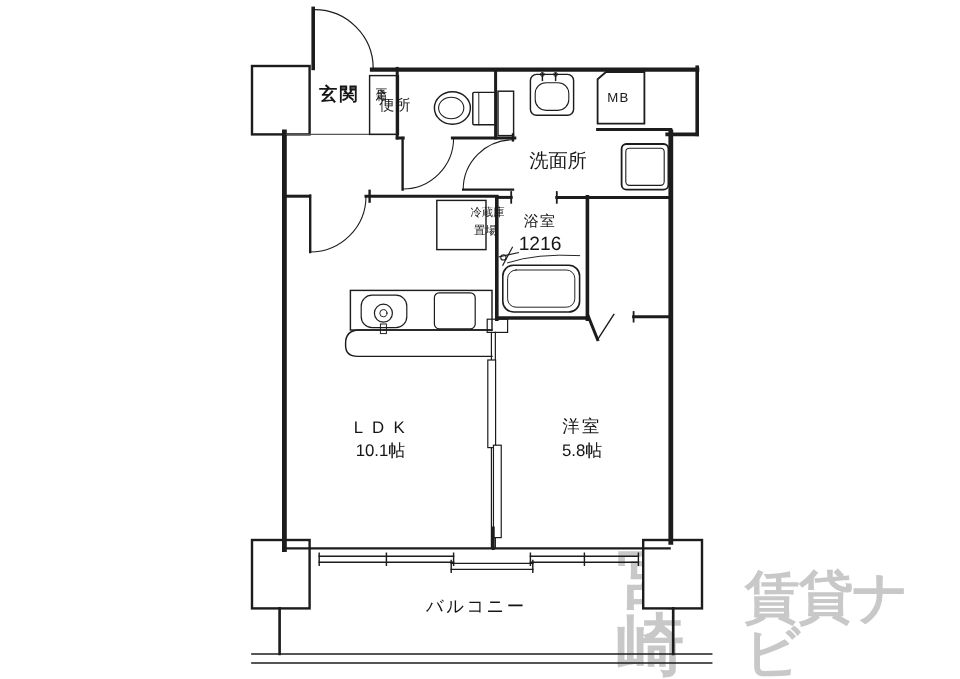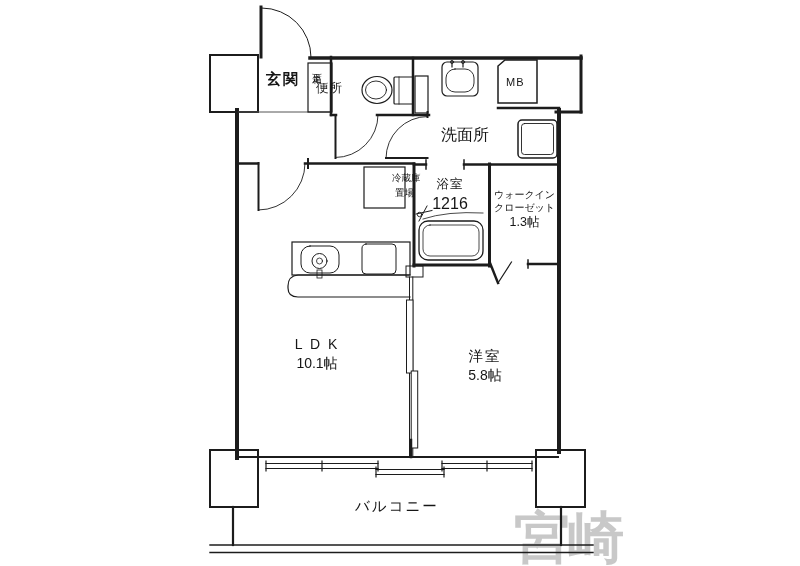--- a/index.html
+++ b/index.html
@@ -219,11 +219,6 @@
     <div style="font-size:16px;">1216</div>
   </div>
 
-  <div class="lbl ctr" style="left:489px;top:188px;width:71px;line-height:1.3;">
-    <div style="font-size:10px;">ウォークイン</div>
-    <div style="font-size:10px;">クローゼット</div>
-    <div style="font-size:12.5px;">1.3帖</div>
-  </div>
 
   <div class="lbl ctr" style="left:277px;top:335px;width:80px;line-height:1.35;text-align:center;">
     <div style="font-size:14px;letter-spacing:2px;">L D K</div>

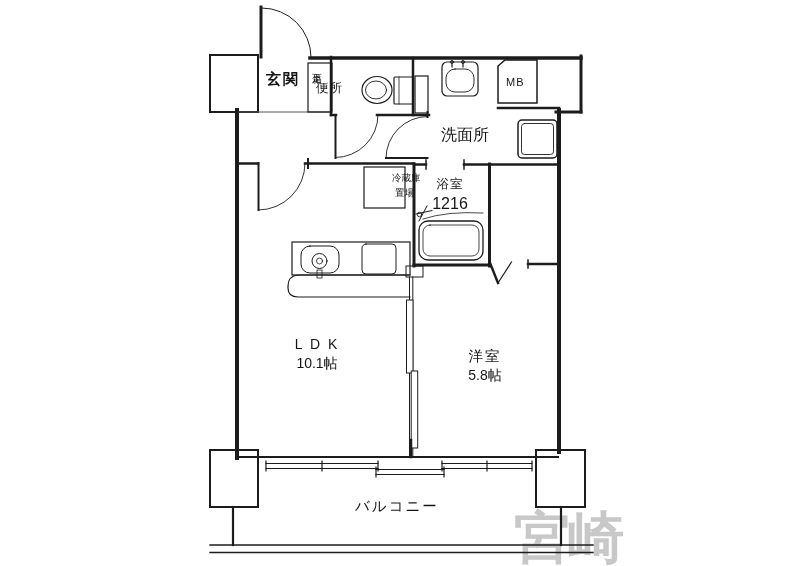--- a/index.html
+++ b/index.html
@@ -220,7 +220,7 @@
   </div>
 
 
-  <div class="lbl ctr" style="left:277px;top:335px;width:80px;line-height:1.35;text-align:center;">
+  <div class="lbl ctr" style="left:277px;top:347px;width:80px;line-height:1.35;text-align:center;">
     <div style="font-size:14px;letter-spacing:2px;">L D K</div>
     <div style="font-size:14px;">10.1帖</div>
   </div>

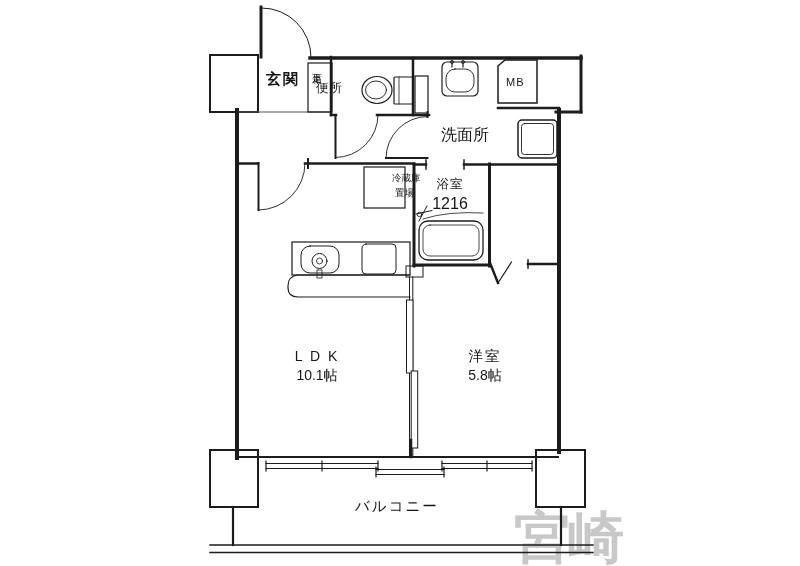--- a/index.html
+++ b/index.html
@@ -25,6 +25,7 @@
 
   <div class="watermark">
     <span class="wm1">宮崎</span>
+    <span class="wm2">賃貸ナビ</span>
   </div>
 
   <svg width="800" height="566" viewBox="0 0 800 566">

